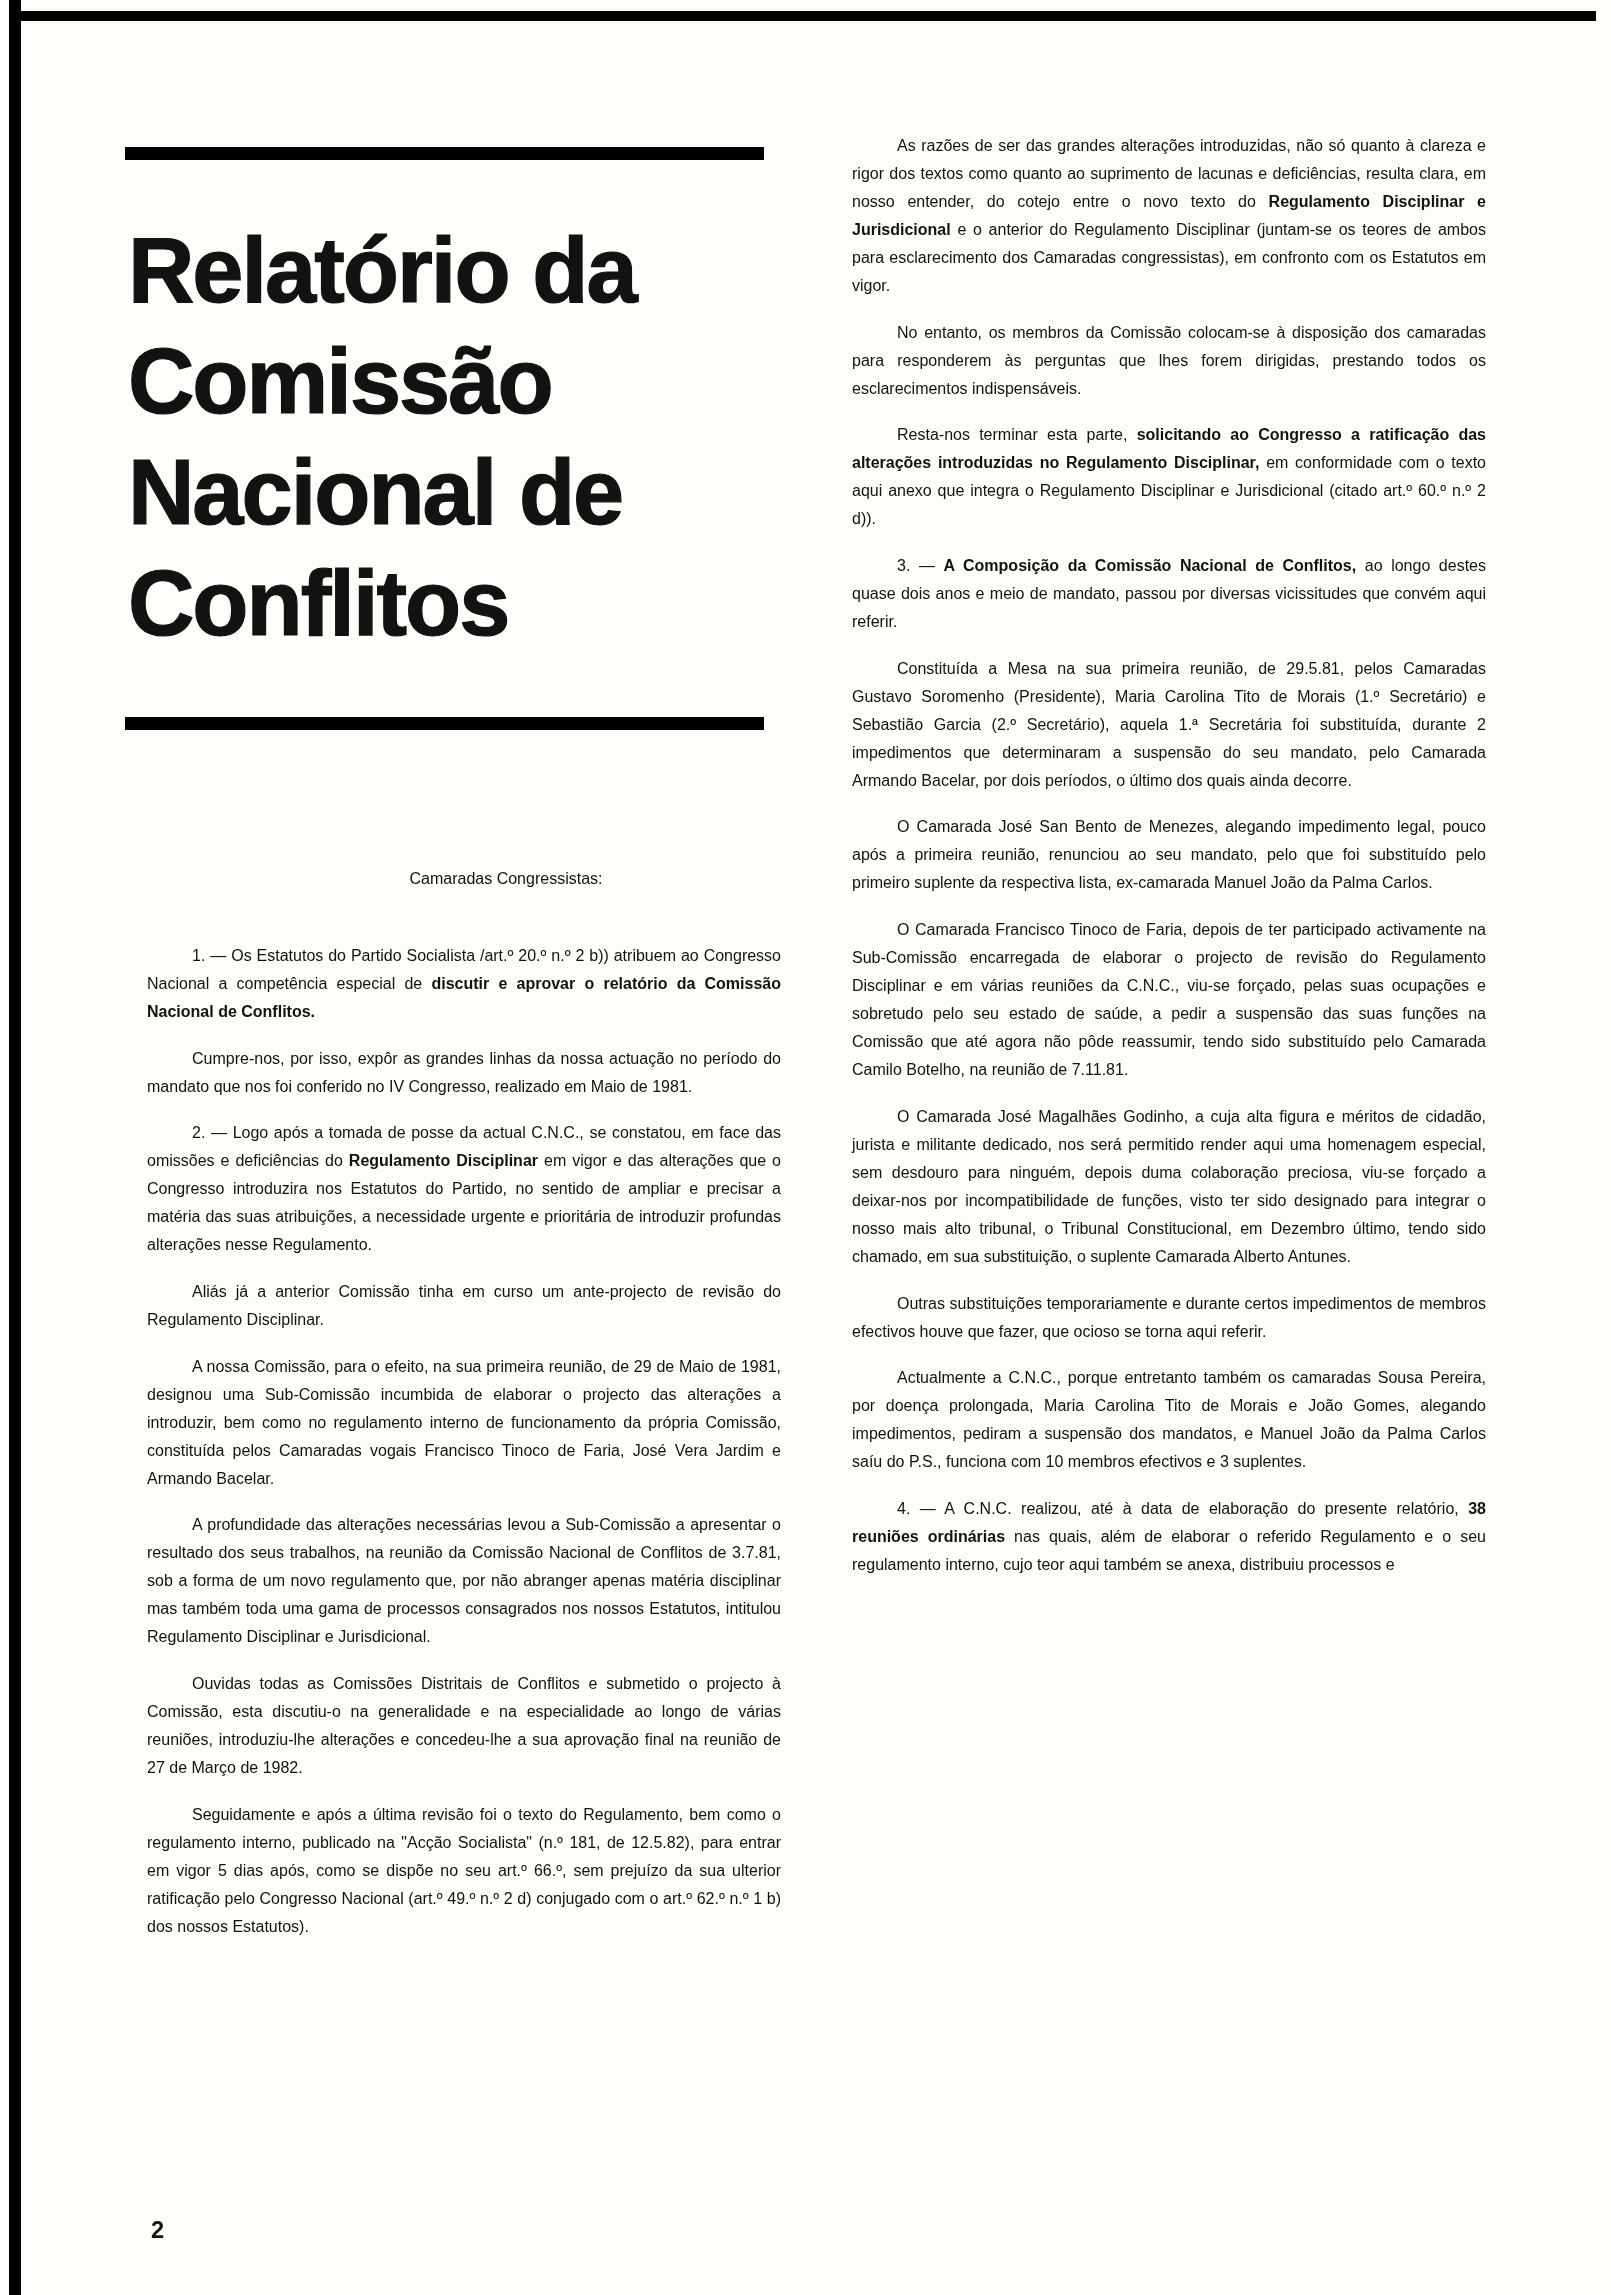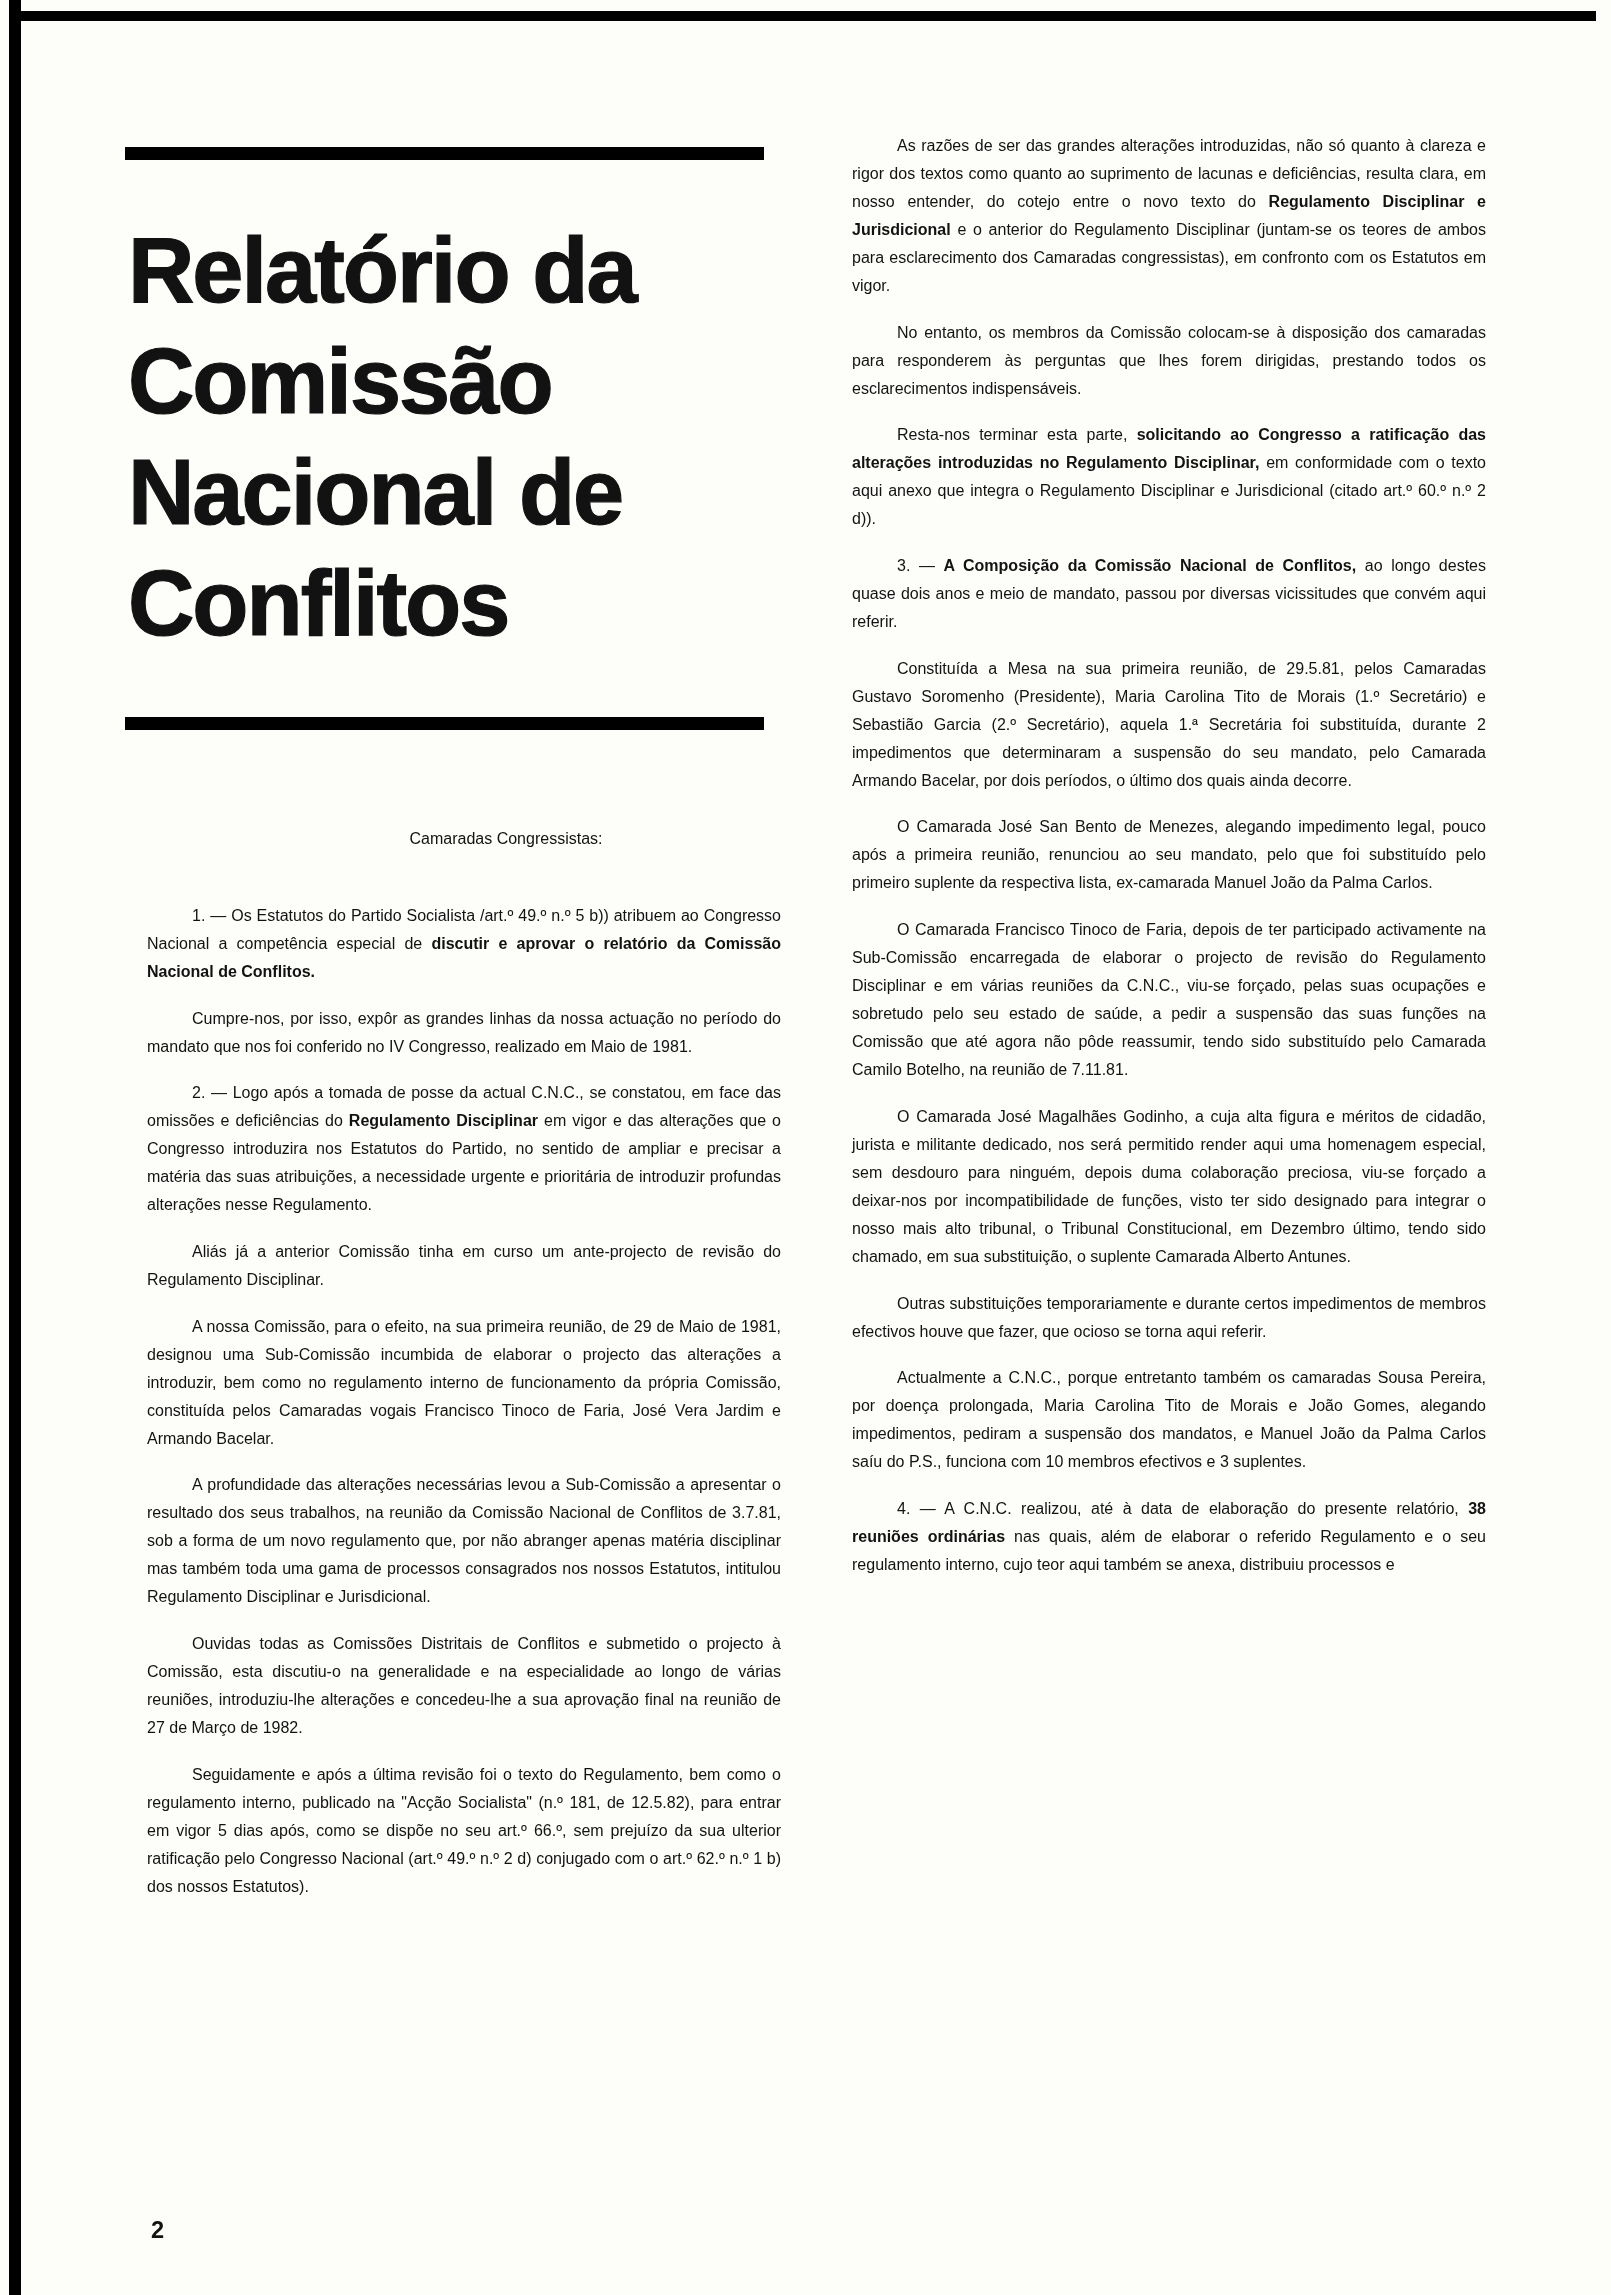--- a/index.html
+++ b/index.html
@@ -32,7 +32,7 @@
     font-size:16px; line-height:28px;
     text-align:justify; text-justify:inter-word;
   }
-  .col-left  { left:147px;  top:825px; }
+  .col-left  { left:147px;  top:865px; }
   .col-right { left:852px; top:132px; }
   .salutation {
     text-align:center; padding-left:84px;

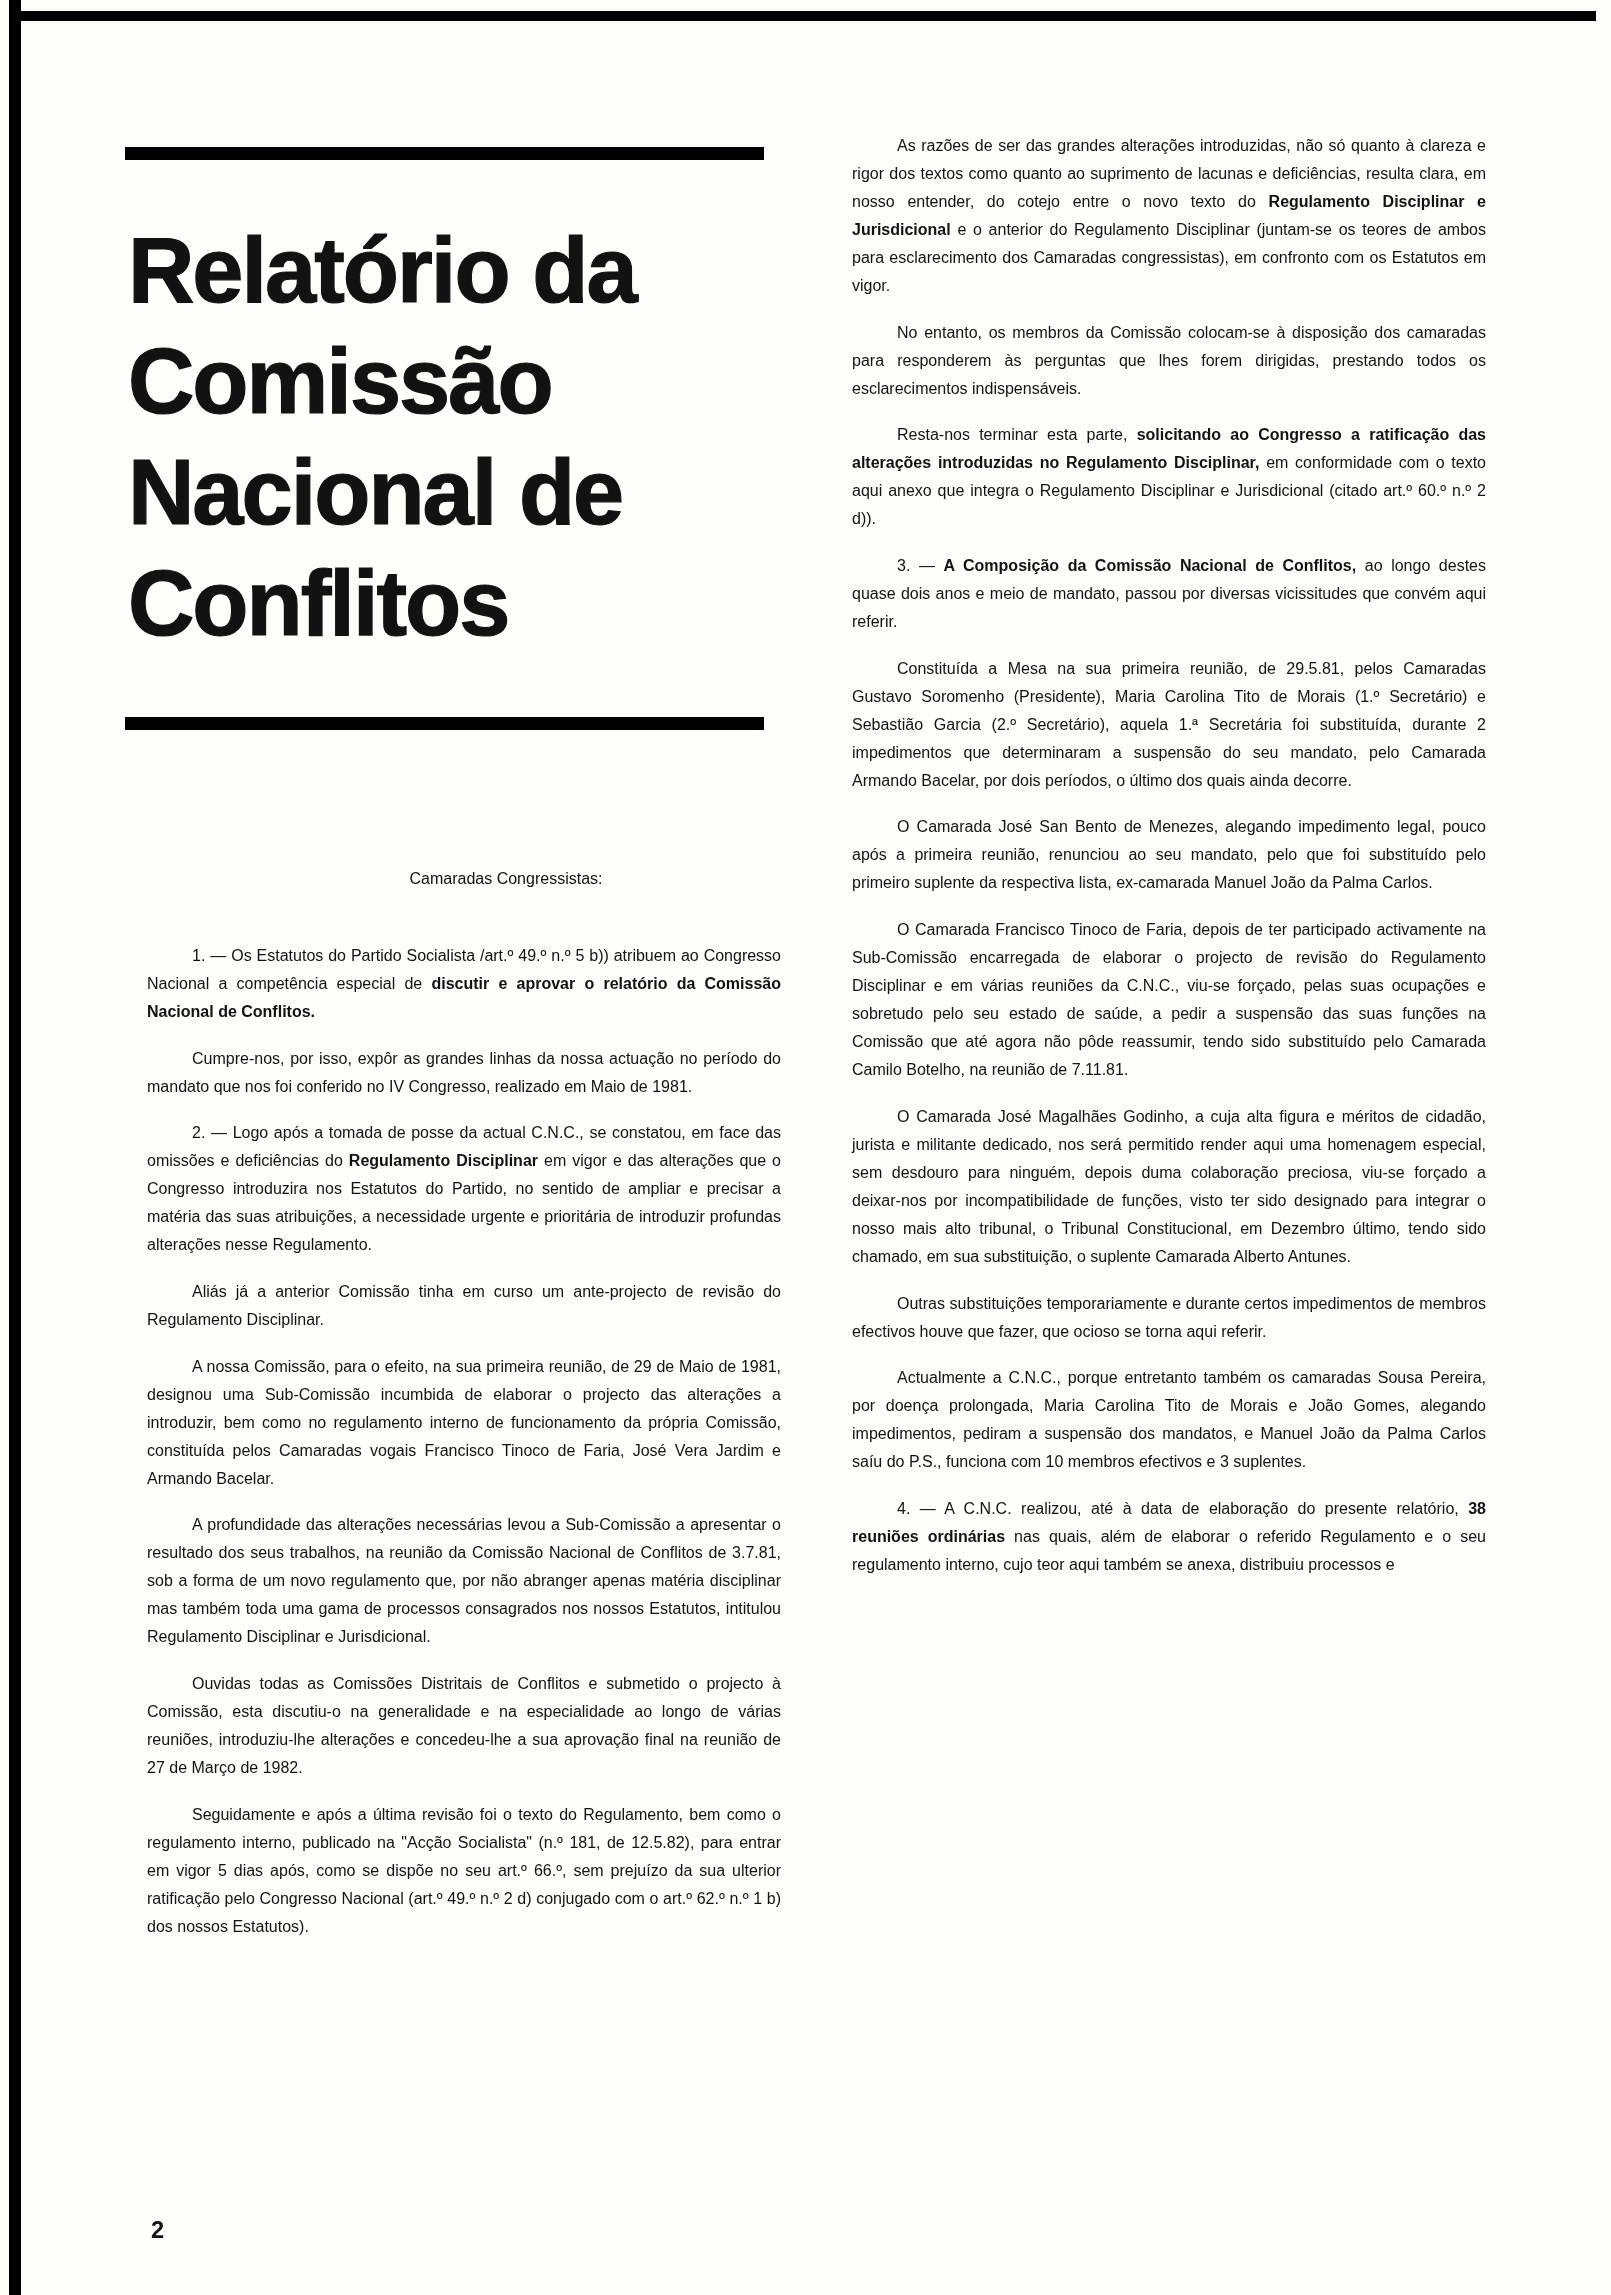--- a/index.html
+++ b/index.html
@@ -65,7 +65,7 @@
   <div class="col col-left">
     <p class="salutation">Camaradas Congressistas:</p>
     <div>
-        <p class="para"><span>1. — Os Estatutos do Partido Socialista /art.º 49.º n.º 5 b)) atribuem ao Congresso Nacional a competência especial de </span><strong>discutir e aprovar o relatório da Comissão Nacional de Conflitos.</strong></p>
+        <p class="para"><span>1. — Os Estatutos do Partido Socialista /art.º 20.º n.º 2 b)) atribuem ao Congresso Nacional a competência especial de </span><strong>discutir e aprovar o relatório da Comissão Nacional de Conflitos.</strong></p>
         <p class="para"><span>Cumpre-nos, por isso, expôr as grandes linhas da nossa actuação no período do mandato que nos foi conferido no IV Congresso, realizado em Maio de 1981.</span></p>
         <p class="para"><span>2. — Logo após a tomada de posse da actual C.N.C., se constatou, em face das omissões e deficiências do </span><strong>Regulamento Disciplinar</strong><span> em vigor e das alterações que o Congresso introduzira nos Estatutos do Partido, no sentido de ampliar e precisar a matéria das suas atribuições, a necessidade urgente e prioritária de introduzir profundas alterações nesse Regulamento.</span></p>
         <p class="para"><span>Aliás já a anterior Comissão tinha em curso um ante-projecto de revisão do Regulamento Disciplinar.</span></p>

